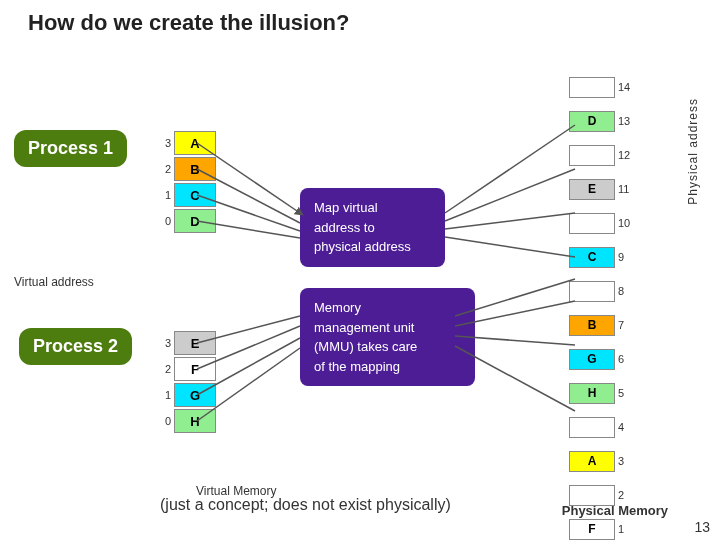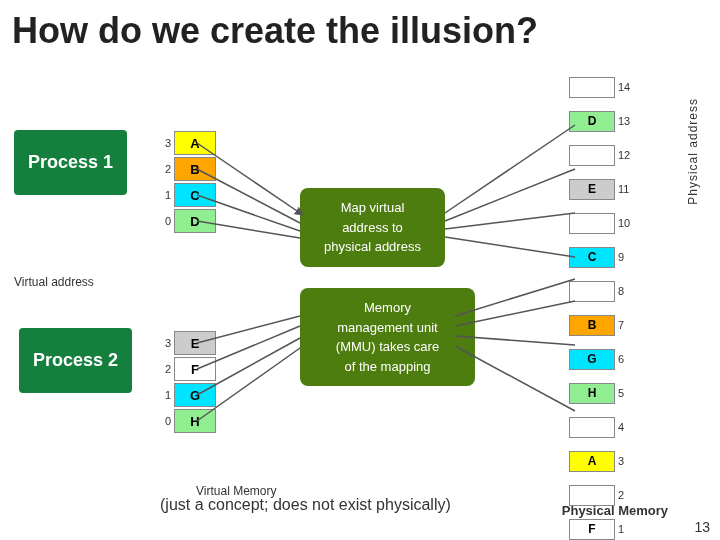--- a/index.html
+++ b/index.html
@@ -13,10 +13,10 @@
     }
 
     .title {
-      font-size: 36px;
+      font-size: 22px;
       font-weight: bold;
       color: #222;
-      padding: 10px 20px 0 12px;
+      padding: 10px 20px 0 28px;
     }
 
     .main-content {

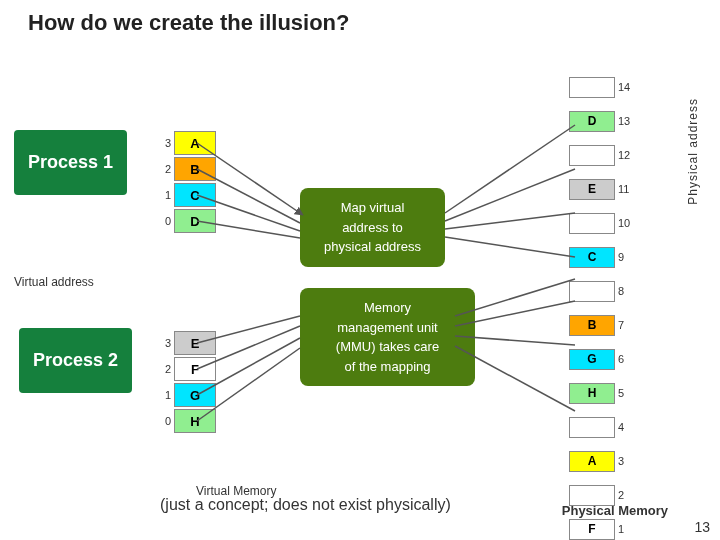--- a/index.html
+++ b/index.html
@@ -30,12 +30,12 @@
     
     .process-label {
       position: absolute;
-      background: #15803d;
+      background: #4d7c0f;
       color: white;
       font-size: 18px;
       font-weight: bold;
-      padding: 22px 14px;
-      border-radius: 4px;
+      padding: 8px 14px;
+      border-radius: 12px;
     }
     .process1-label { top: 82px; left: 14px; }
     .process2-label { top: 280px; left: 19px; }

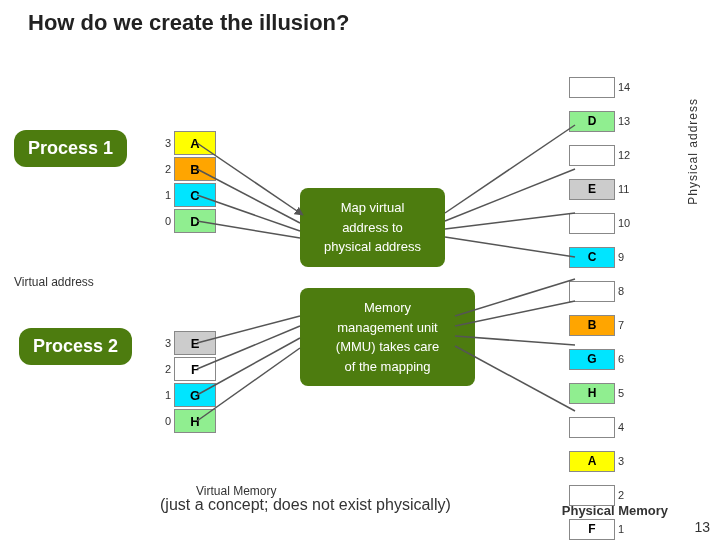--- a/index.html
+++ b/index.html
@@ -88,12 +88,12 @@
     
     .info-box {
       position: absolute;
-      background: #4d7c0f;
+      background: #4c1d95;
       color: white;
       border-radius: 8px;
       padding: 10px 14px;
       font-size: 13px;
-      text-align: center;
+      text-align: left;
       line-height: 1.5;
     }
 

